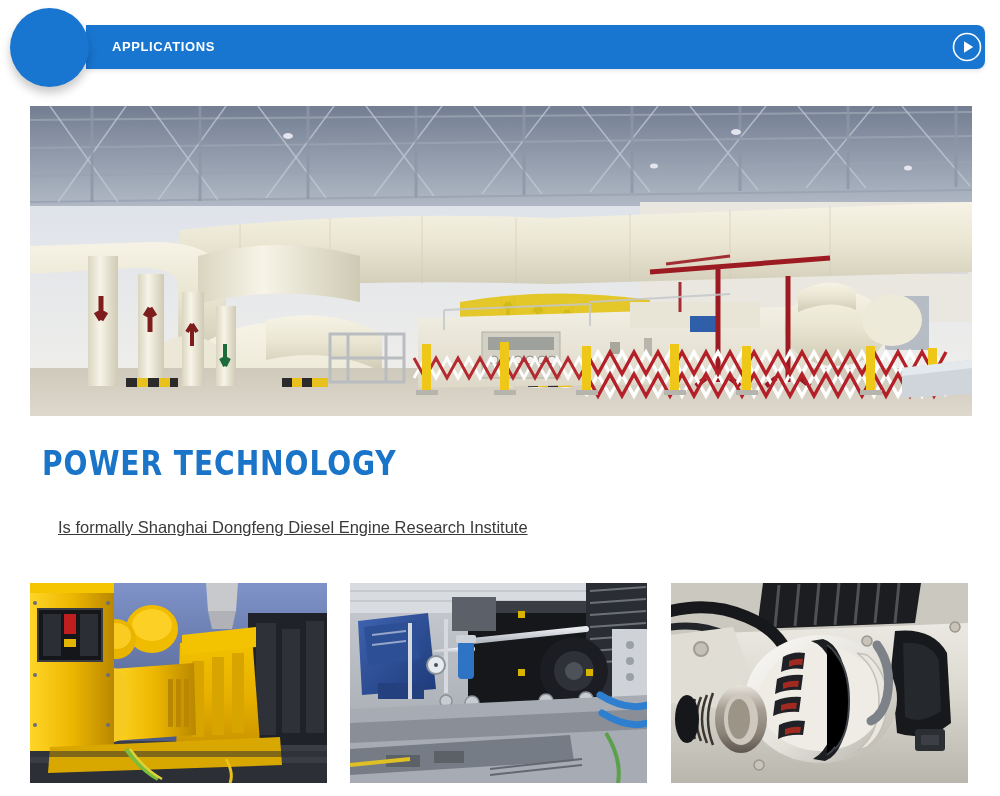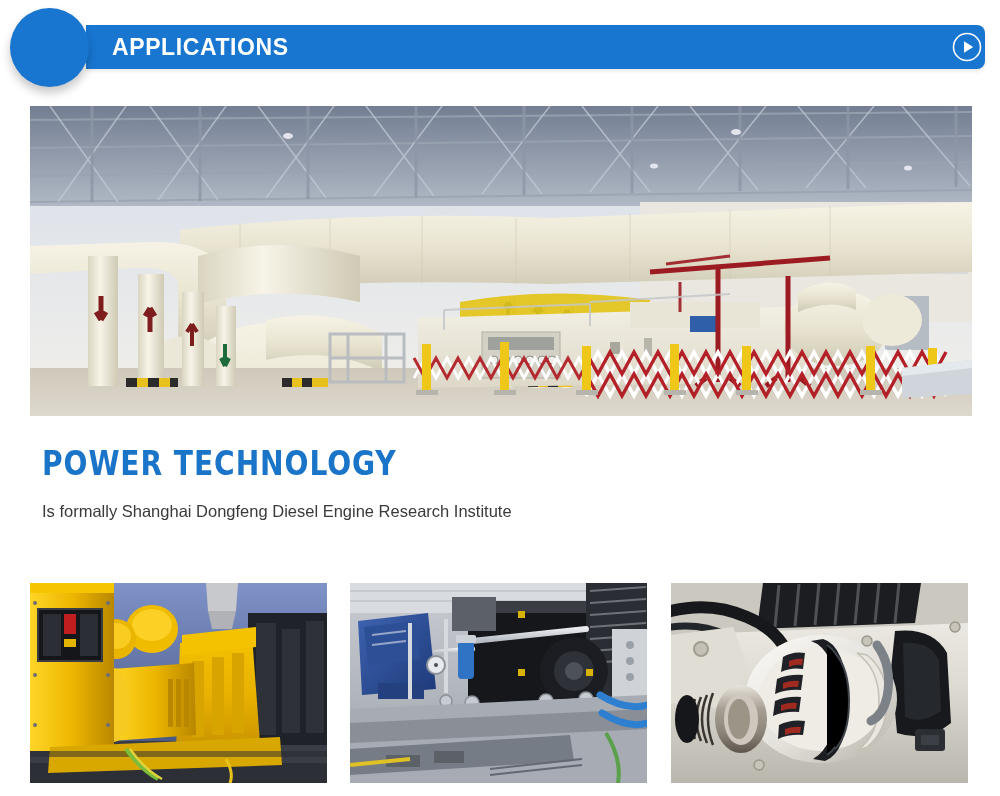--- a/index.html
+++ b/index.html
@@ -50,7 +50,7 @@
     position: absolute;
     left: 112px;
     top: 33px;
-    font-size: 23px;
+    font-size: 13px;
     font-weight: bold;
     letter-spacing: 0.6px;
     color: #ffffff;

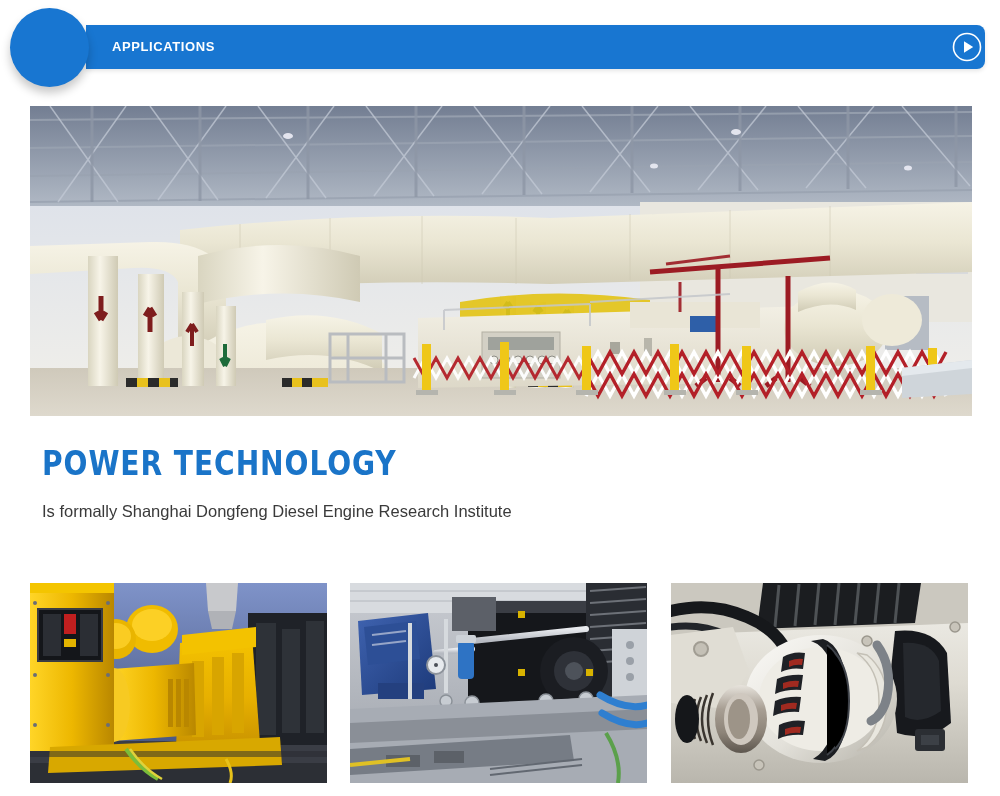--- a/index.html
+++ b/index.html
@@ -103,7 +103,7 @@
     line-height: 31px;
     color: #3a3a3a;
   }
-  .body-copy p { margin: 0; }
+  .body-copy p { margin: 16px; text-decoration: underline; }
 
   
   .thumbs {

